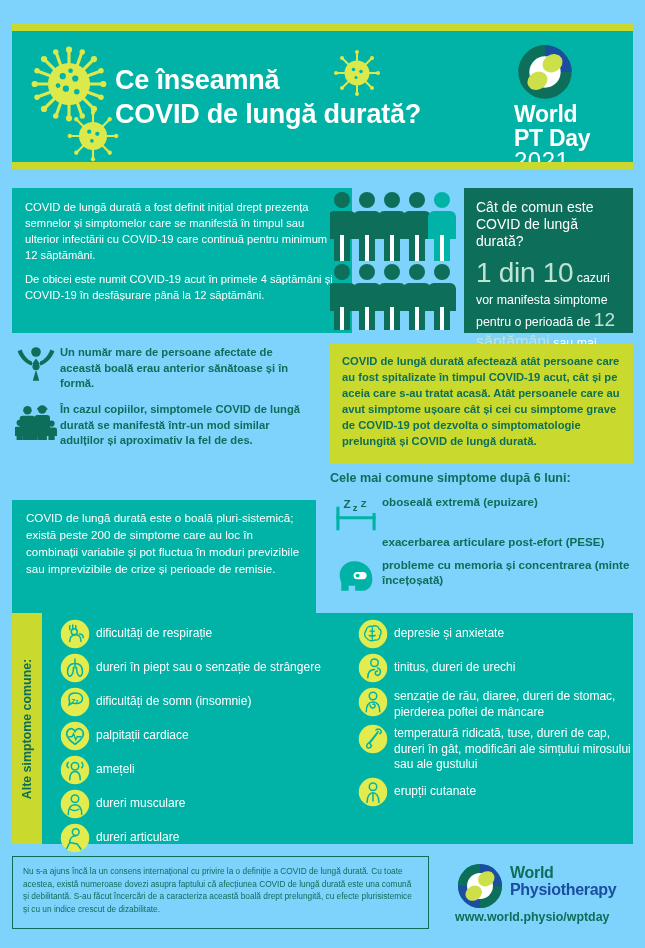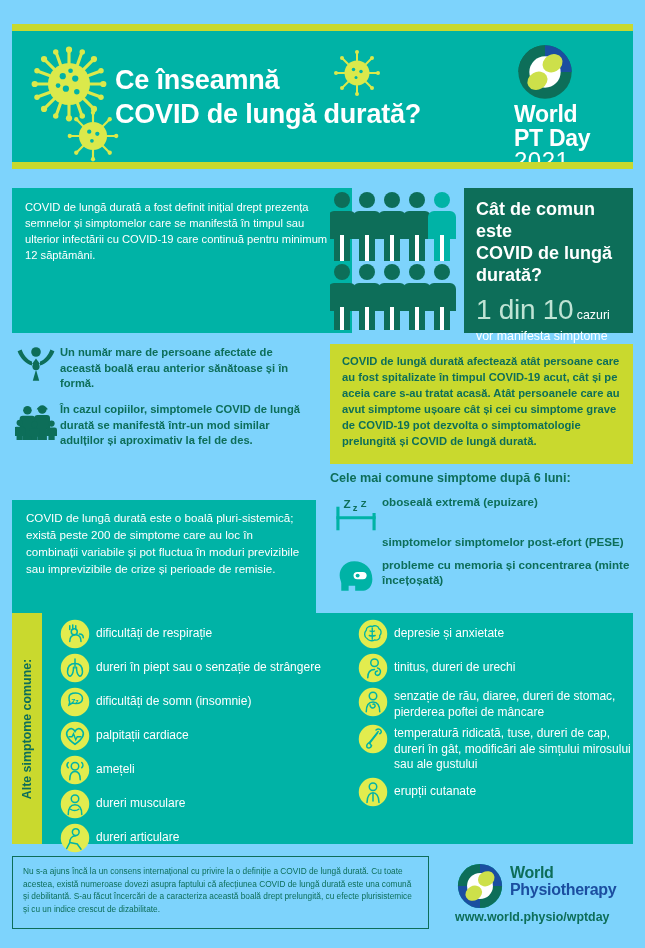--- a/index.html
+++ b/index.html
@@ -47,7 +47,7 @@
 
   
   #common-box{left:464px;top:188px;width:169px;height:145px;padding:11px 12px;}
-  #common-box .hd{font-size:18px;font-weight:bold;line-height:1.22;margin-bottom:5px;}
+  #common-box .hd{font-size:14px;font-weight:normal;line-height:1.22;margin-bottom:5px;}
   #common-box .body{font-size:12.4px;line-height:1.3;color:#ffffff;}
   .big{font-size:28px;color:#bfe3d4;letter-spacing:-.3px;}
   .big2{font-size:25px;color:#bfe3d4;text-align:center;}

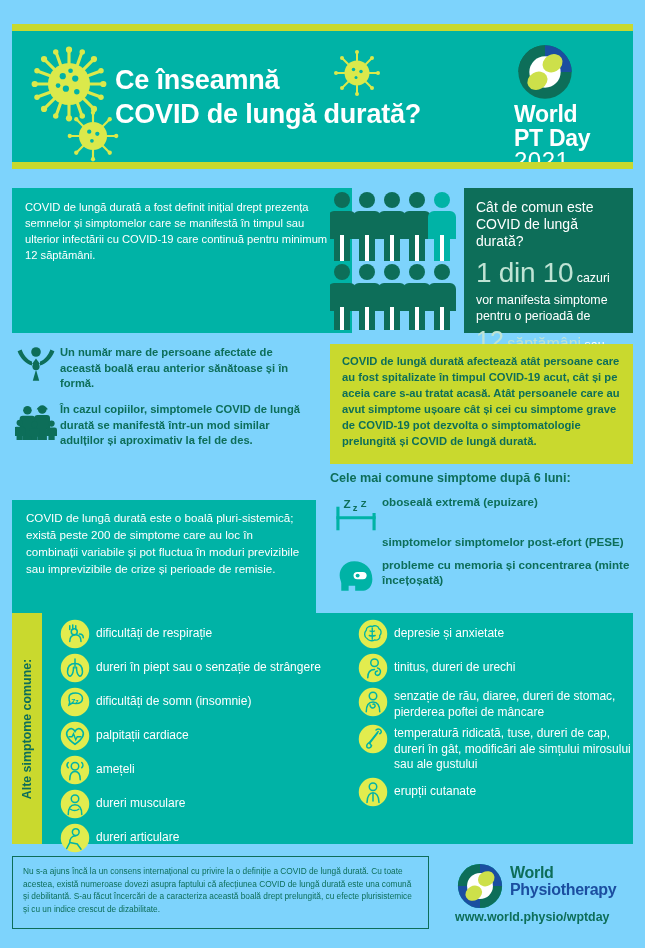--- a/index.html
+++ b/index.html
@@ -245,6 +245,7 @@
 
   <div id="def-box" class="box teal">
     <p class="p">COVID de lungă durată a fost definit inițial drept prezența semnelor și simptomelor care se manifestă în timpul sau ulterior infectării cu COVID-19 care continuă pentru minimum 12 săptămâni.</p>
+    <p class="p">De obicei este numit COVID-19 acut în primele 4 săptămâni și COVID-19 în desfășurare până la 12 săptămâni.</p>
   </div>
 
   <div id="people" class="box">

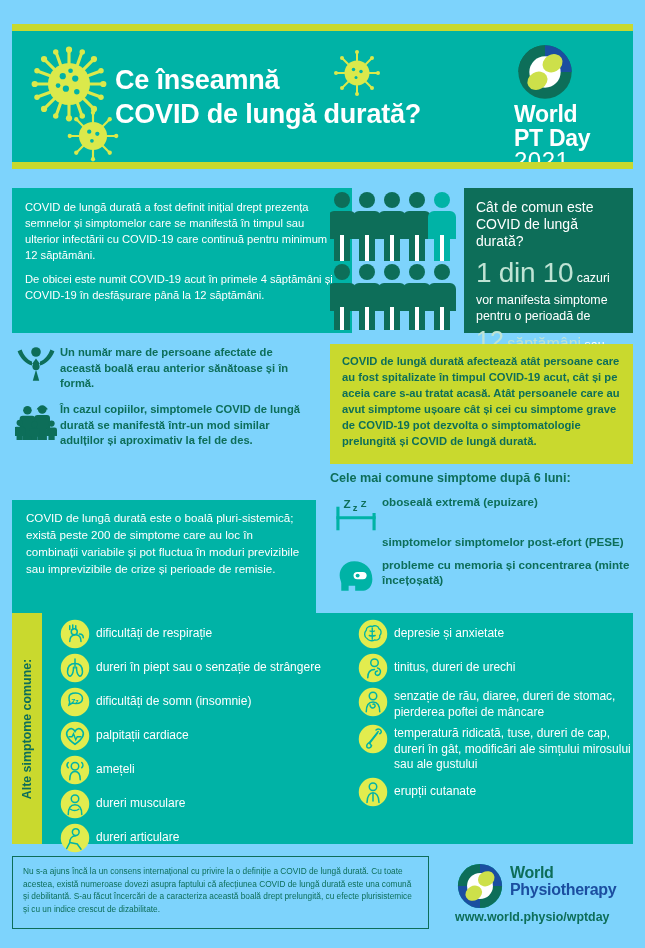--- a/index.html
+++ b/index.html
@@ -50,7 +50,7 @@
   #common-box .hd{font-size:14px;font-weight:normal;line-height:1.22;margin-bottom:5px;}
   #common-box .body{font-size:12.4px;line-height:1.3;color:#ffffff;}
   .big{font-size:28px;color:#bfe3d4;letter-spacing:-.3px;}
-  .big2{font-size:25px;color:#bfe3d4;text-align:center;}
+  .big2{font-size:19px;color:#bfe3d4;text-align:center;}
   .huge{font-size:16px;color:#bfe3d4;}
 
   

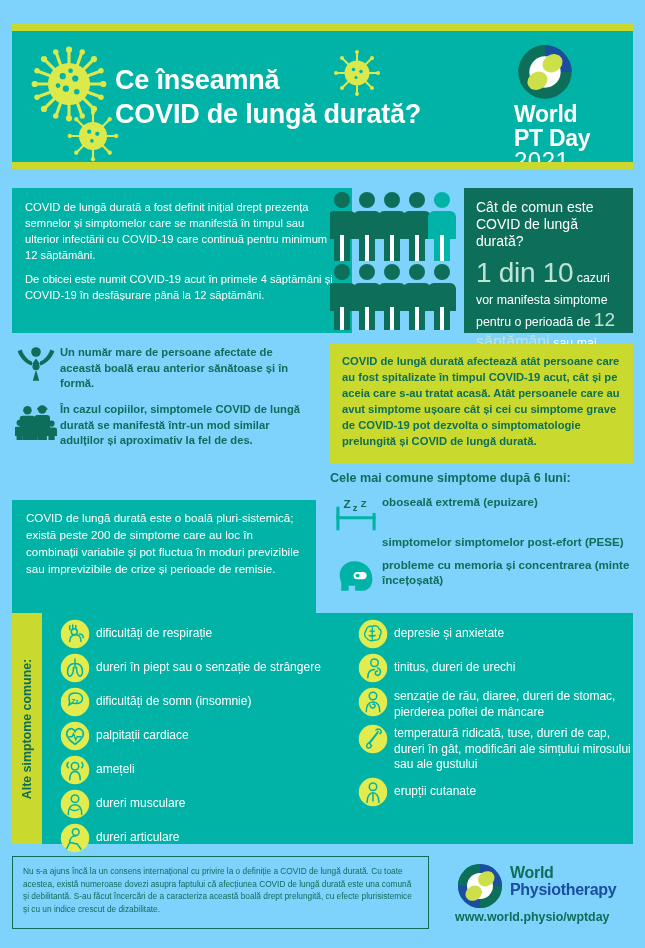--- a/index.html
+++ b/index.html
@@ -396,7 +396,7 @@
 
     <div class="srow">
       <div class="ico"></div>
-      <div class="txt">simptomelor simptomelor post-efort (PESE)</div>
+      <div class="txt">exacerbarea articulare post-efort (PESE)</div>
     </div>
 
     <div class="srow">

